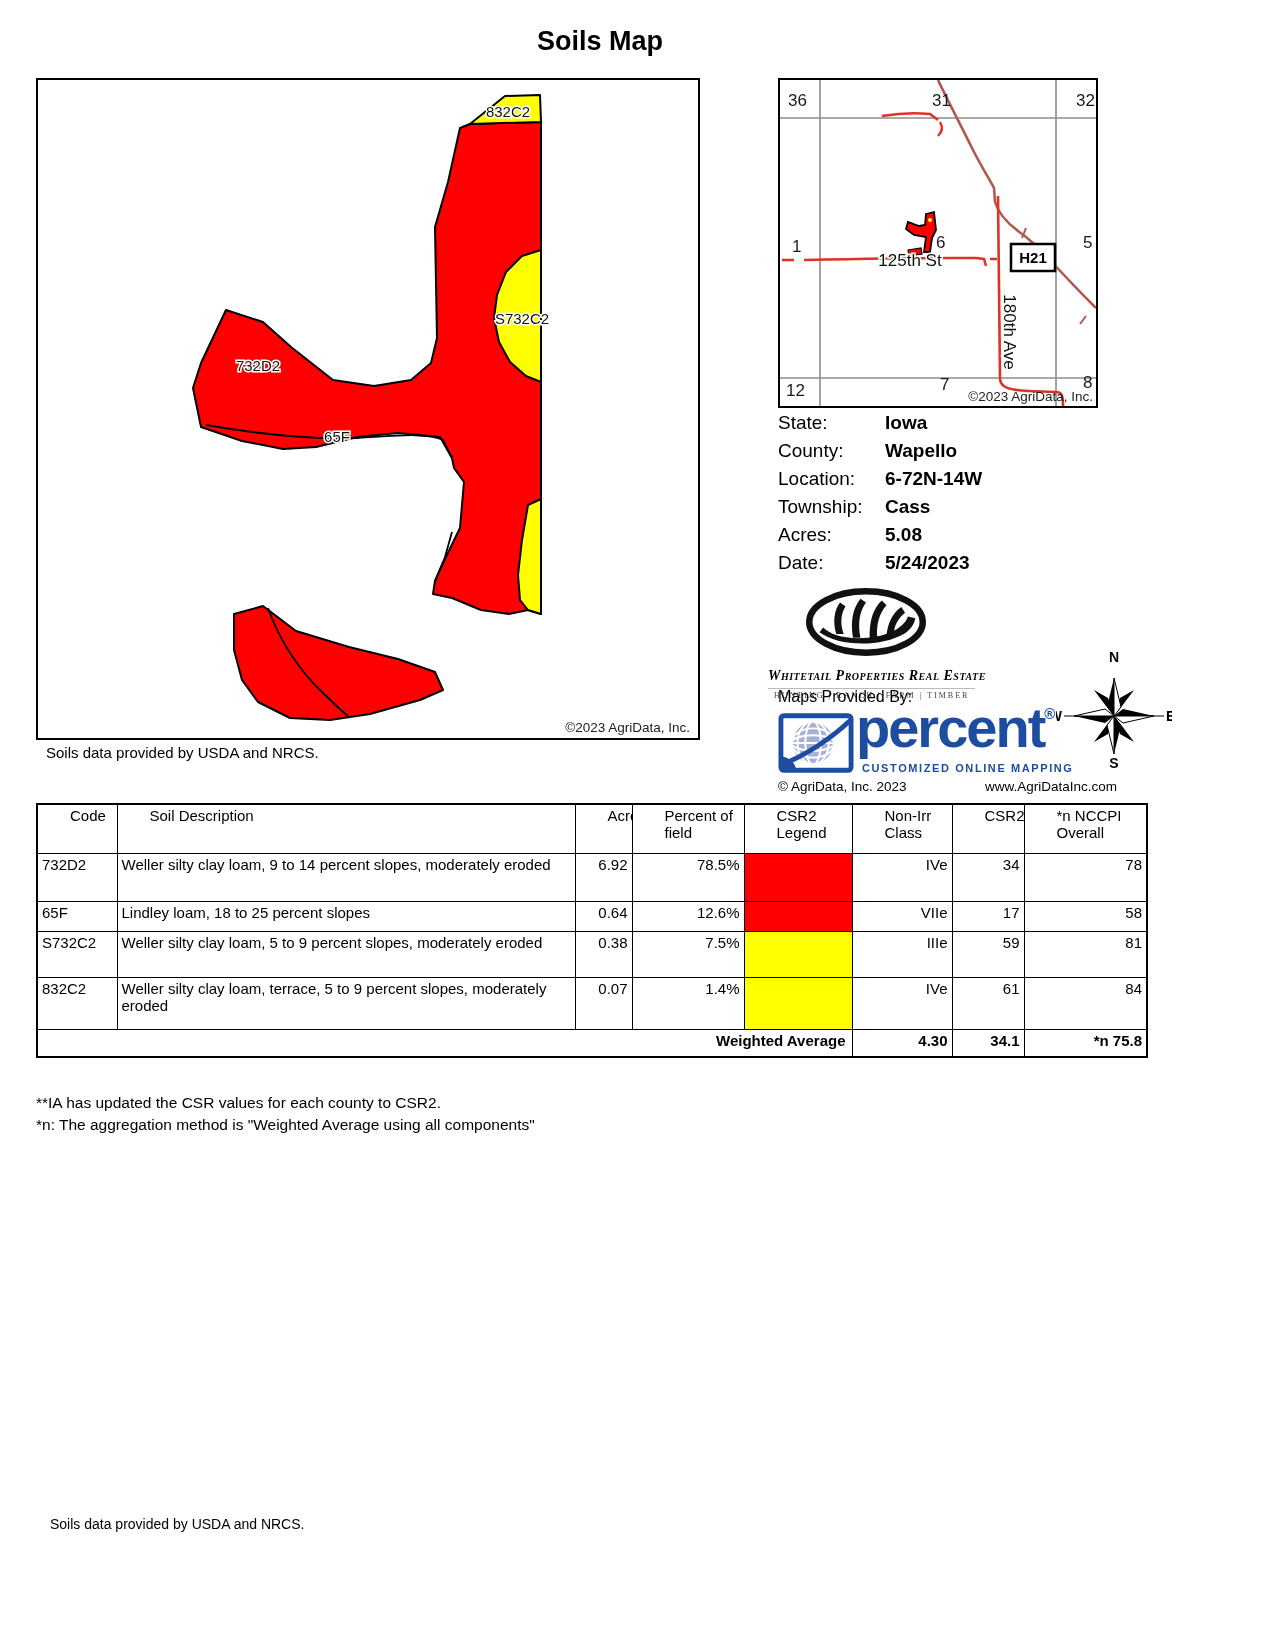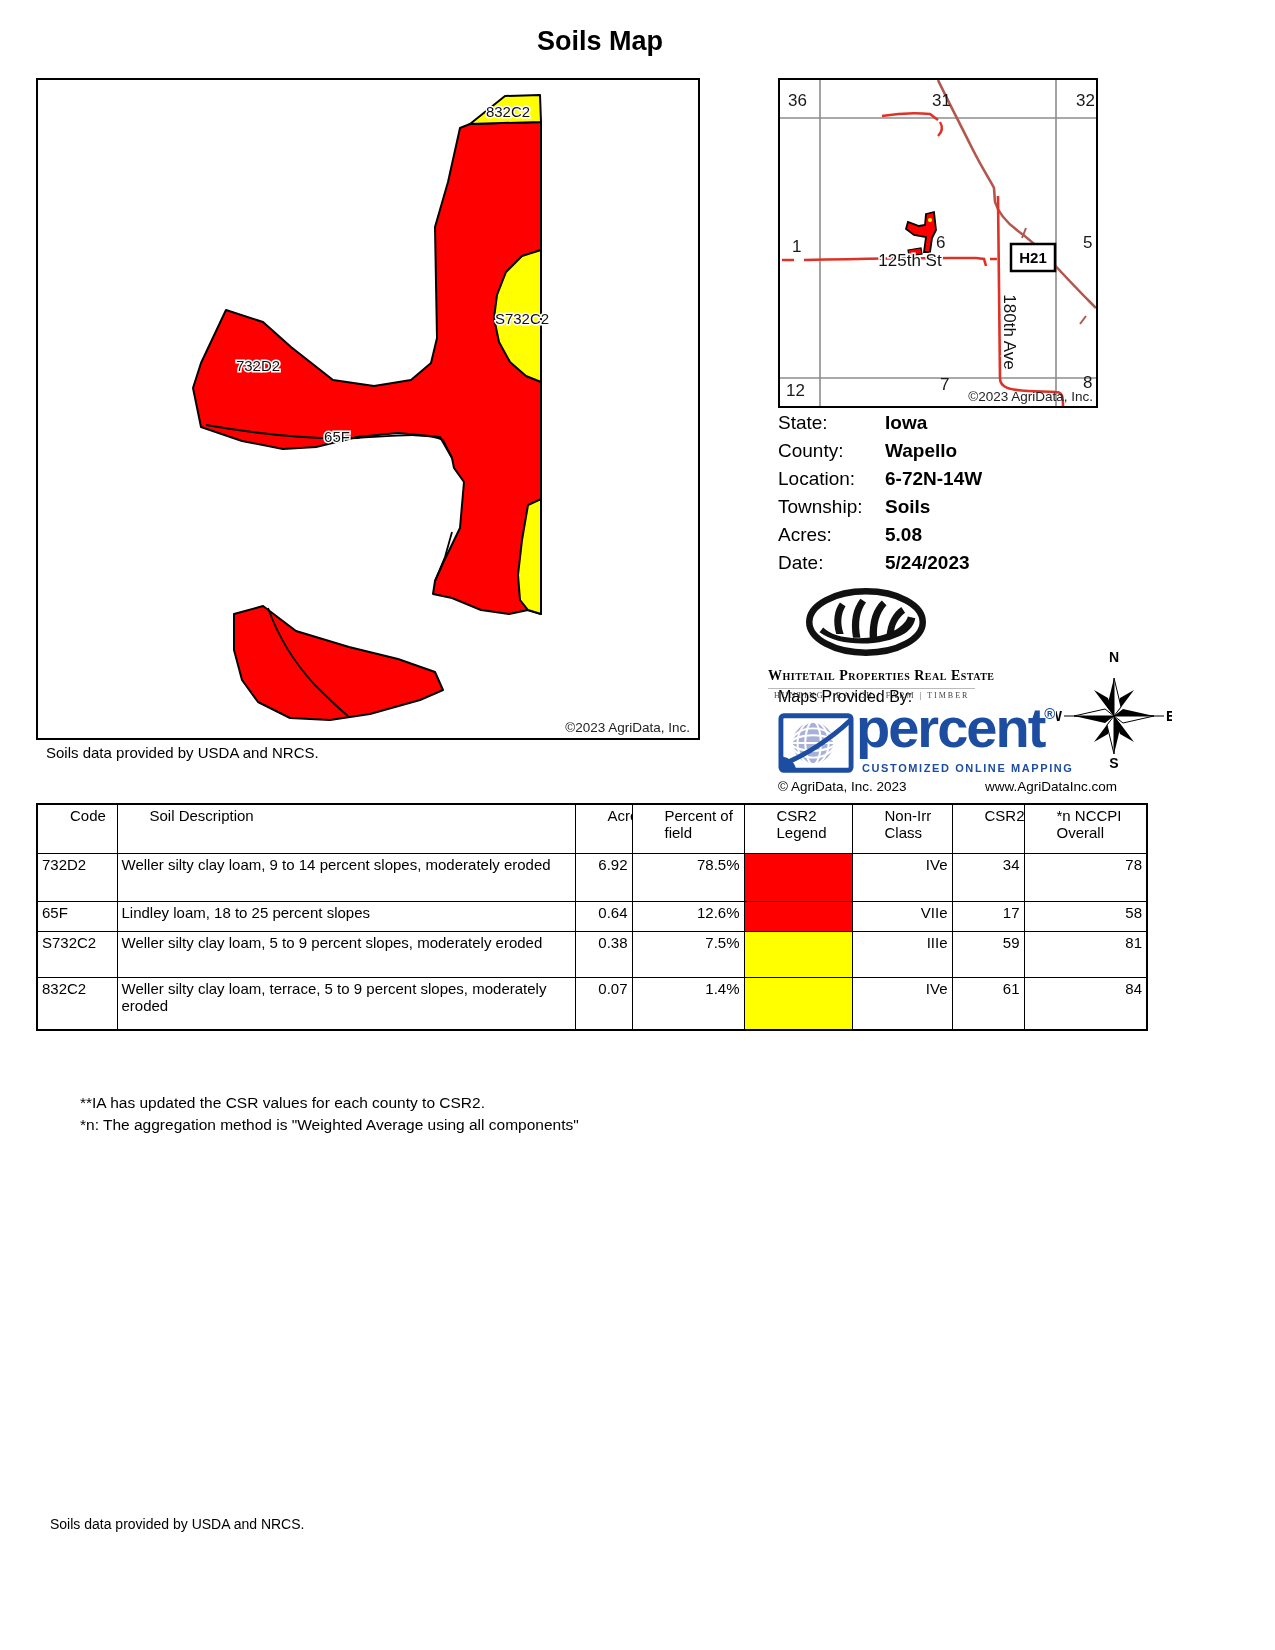--- a/index.html
+++ b/index.html
@@ -123,7 +123,7 @@
 </div>
 <div class="abs info-row" style="top:496px">
   <span class="info-label">Township:</span>
-  <span class="info-value">Soils</span>
+  <span class="info-value">Cass</span>
 </div>
 <div class="abs info-row" style="top:524px">
   <span class="info-label">Acres:</span>

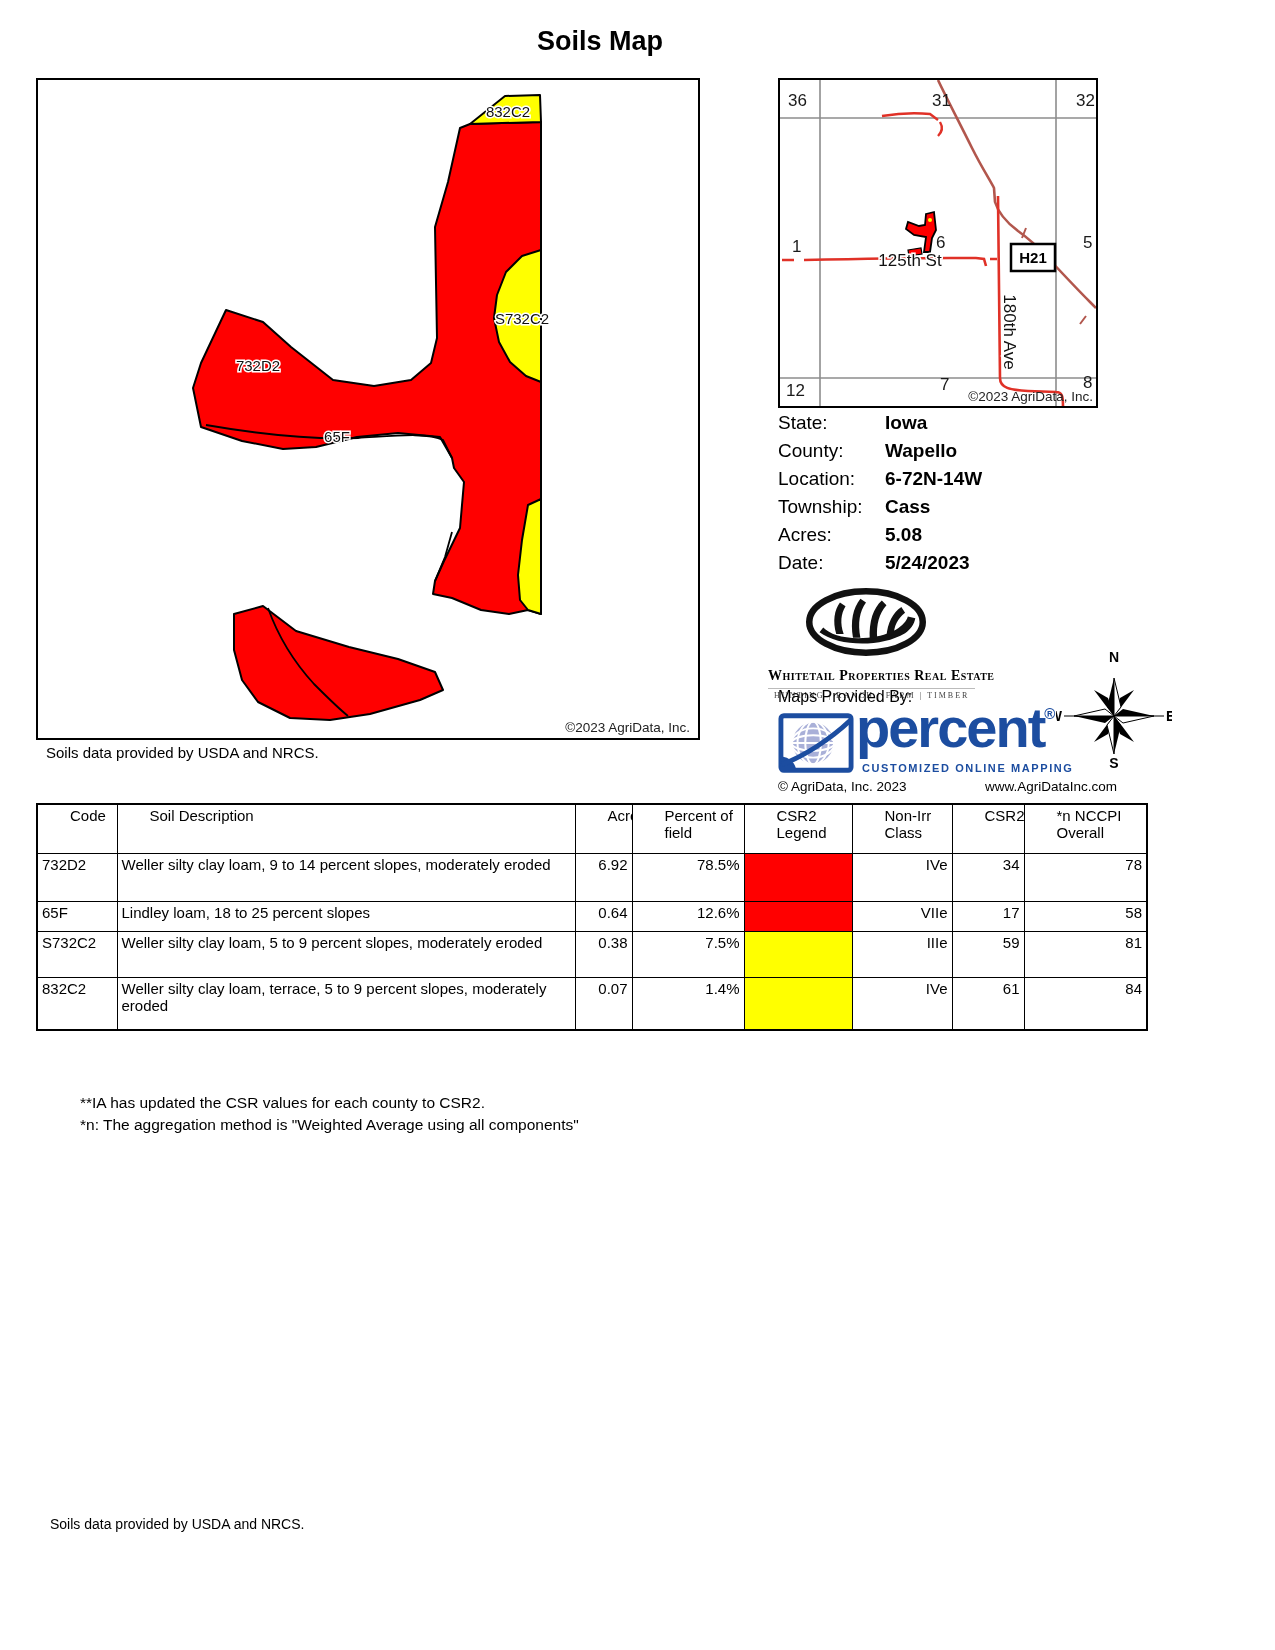--- a/index.html
+++ b/index.html
@@ -13,7 +13,7 @@
   .info-label{position:absolute;left:0;top:0;}
   .info-value{position:absolute;left:107px;top:0;font-weight:bold;}
   #whitetail{left:768px;top:582px;width:196px;text-align:center;}
-  #wt-name{font-family:"Liberation Serif",serif;font-variant:small-caps;font-weight:600;font-size:14px;letter-spacing:.5px;margin-top:2px;white-space:nowrap;}
+  #wt-name{font-family:"Liberation Serif",serif;font-variant:small-caps;font-weight:600;font-size:14px;letter-spacing:.5px;margin-top:2px;white-space:nowrap;font-style:italic;}
   #wt-tagline{font-family:"Liberation Serif",serif;font-size:8px;letter-spacing:2px;color:#444;border-top:1px solid #bbb;display:inline-block;padding:2px 6px 0 6px;margin-top:2px;white-space:nowrap;}
   #maps-provided{left:778px;top:688px;font-size:16px;}
   #surety-globe{left:778px;top:712px;}

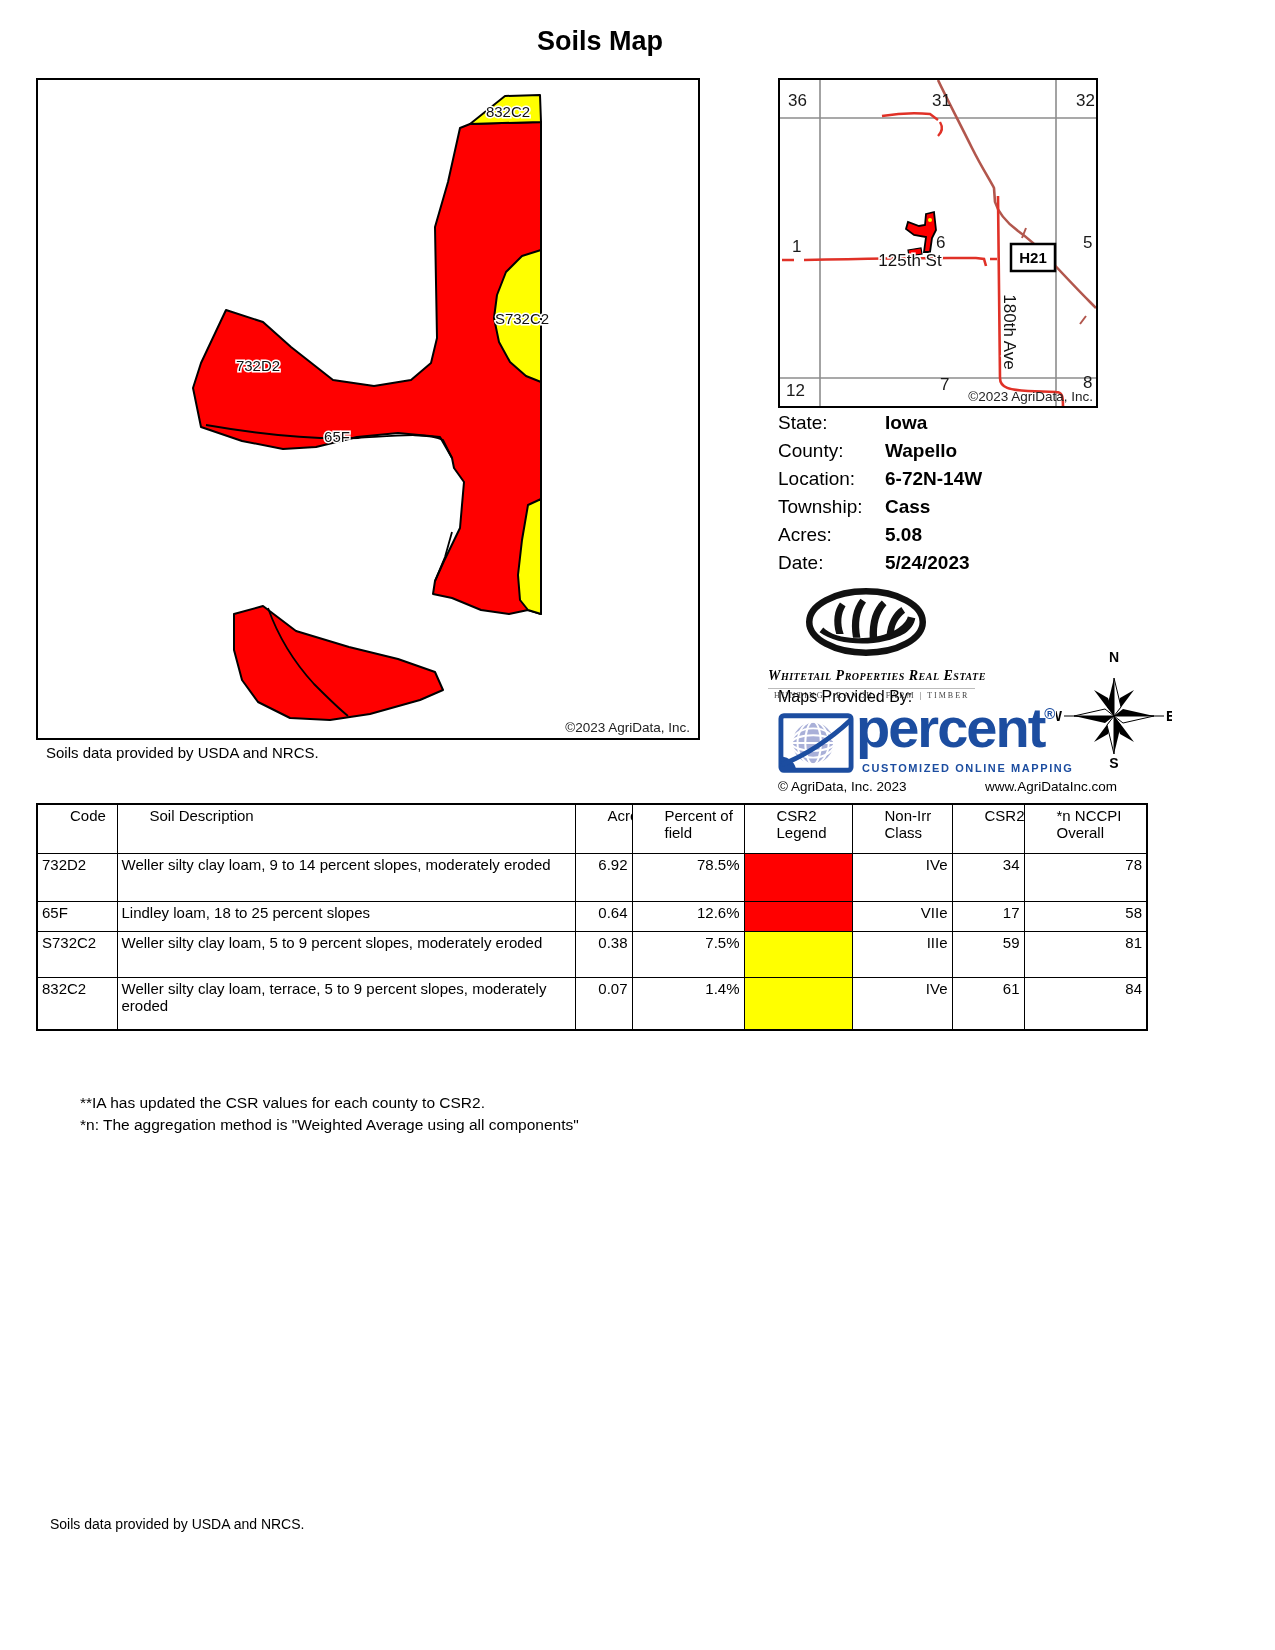--- a/index.html
+++ b/index.html
@@ -264,6 +264,12 @@
       <td class="num">61</td>
       <td class="num">84</td>
     </tr>
+    <tr class="wavg">
+      <td colspan="5" class="lbl">Weighted Average</td>
+      <td class="num">4.30</td>
+      <td class="num">34.1</td>
+      <td class="num">*n 75.8</td>
+    </tr>
   </tbody>
     </table>
 </div>

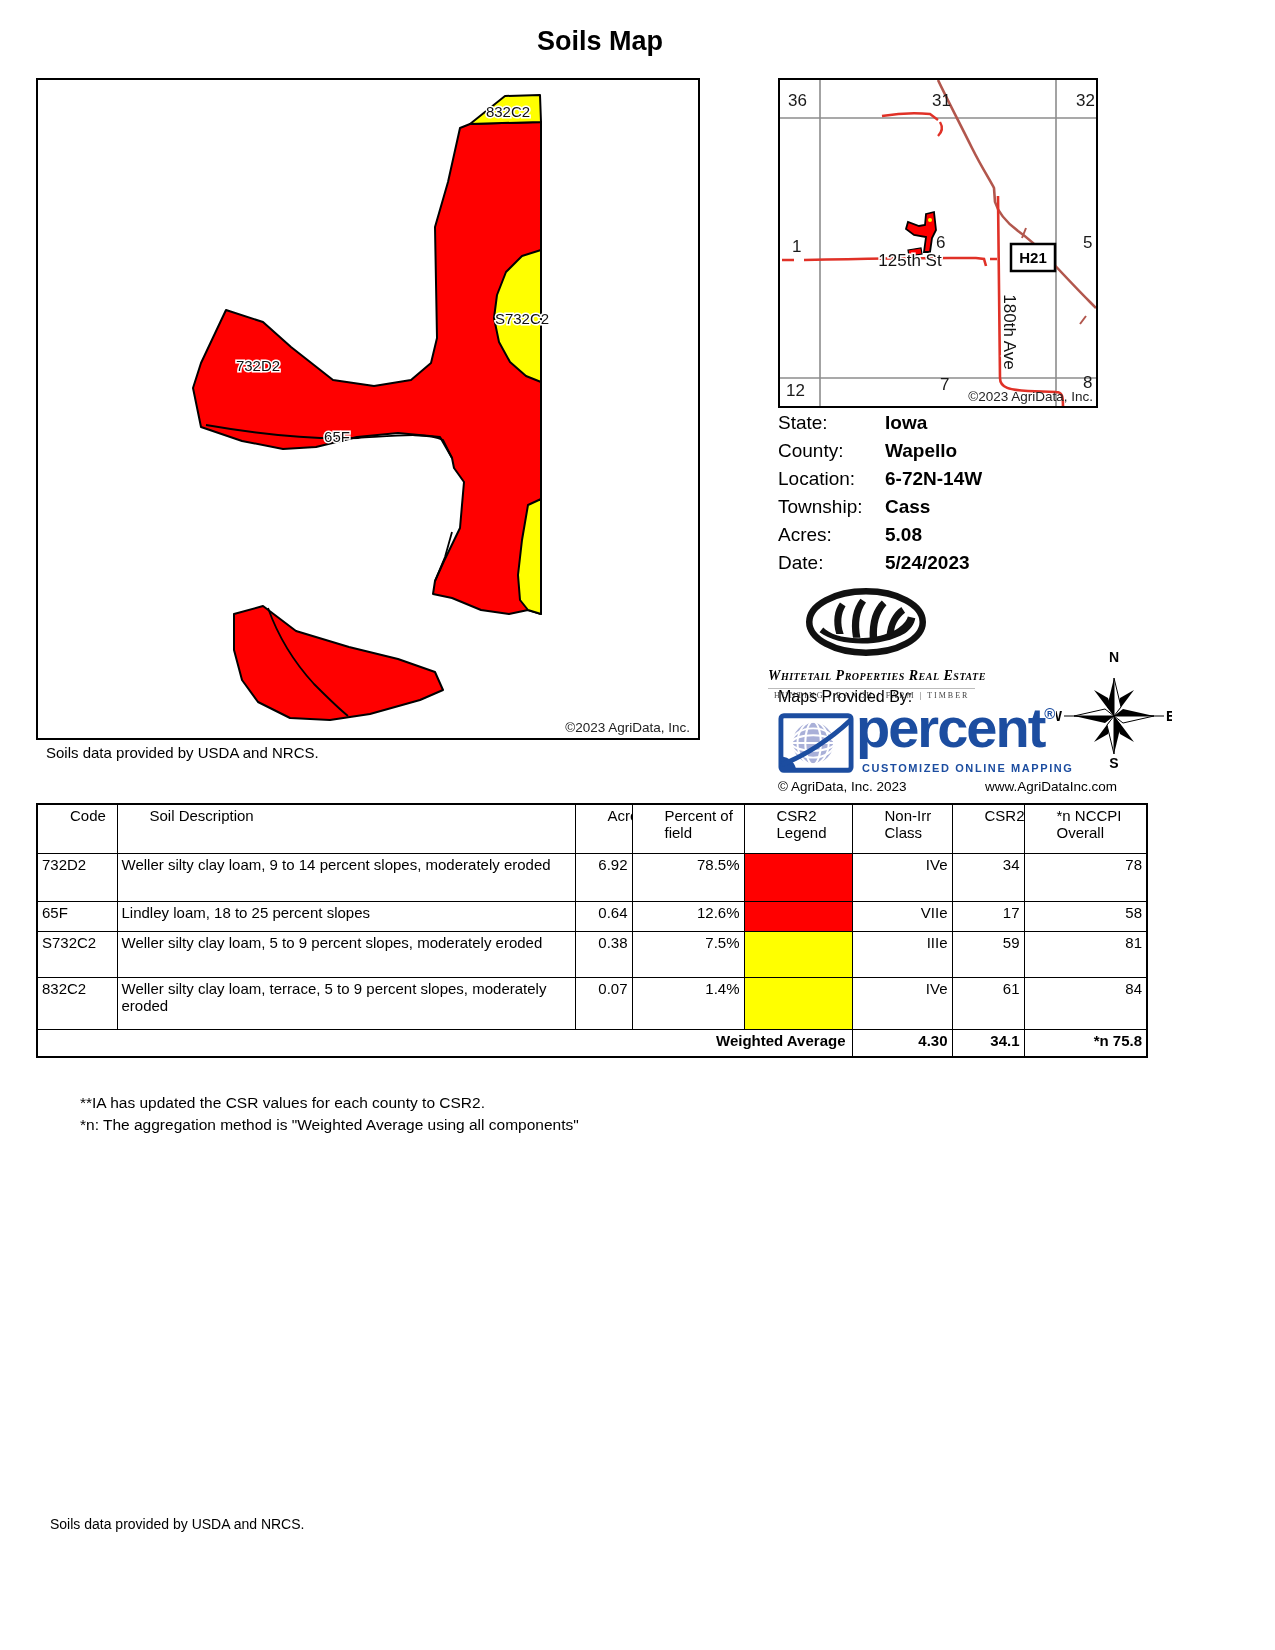--- a/index.html
+++ b/index.html
@@ -33,7 +33,7 @@
   tr.area td{font-size:16px;height:24px;border-bottom:2px solid #000;}
   tr.wavg td{font-weight:bold;height:22px;}
   tr.wavg td.lbl{text-align:right;padding-right:6px;}
-  .fn{left:36px;font-size:15.5px;margin-left:44px;}
+  .fn{left:36px;font-size:15.5px;}
   #footer-caption{left:50px;top:1516px;font-size:14px;}
   svg text{font-family:"Liberation Sans",sans-serif;}
   .halo{paint-order:stroke;stroke:#fff;stroke-width:3px;fill:#111;}

